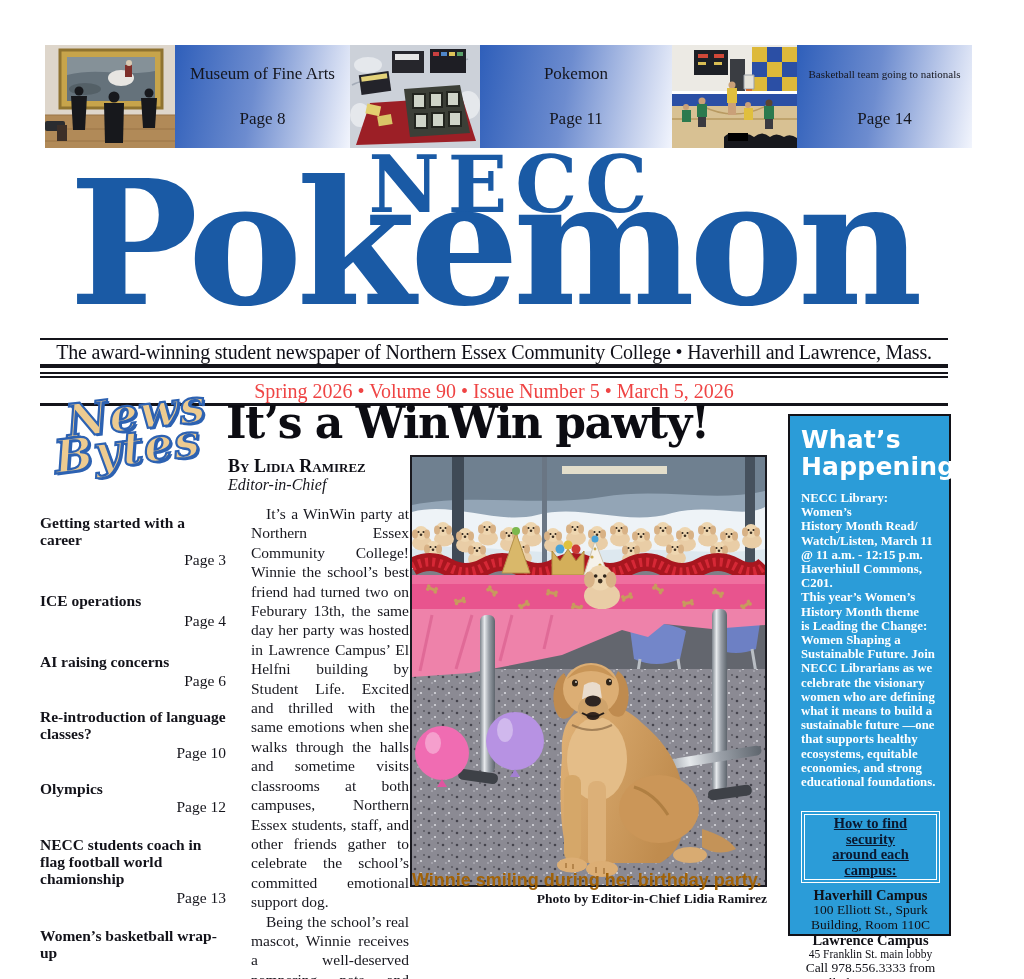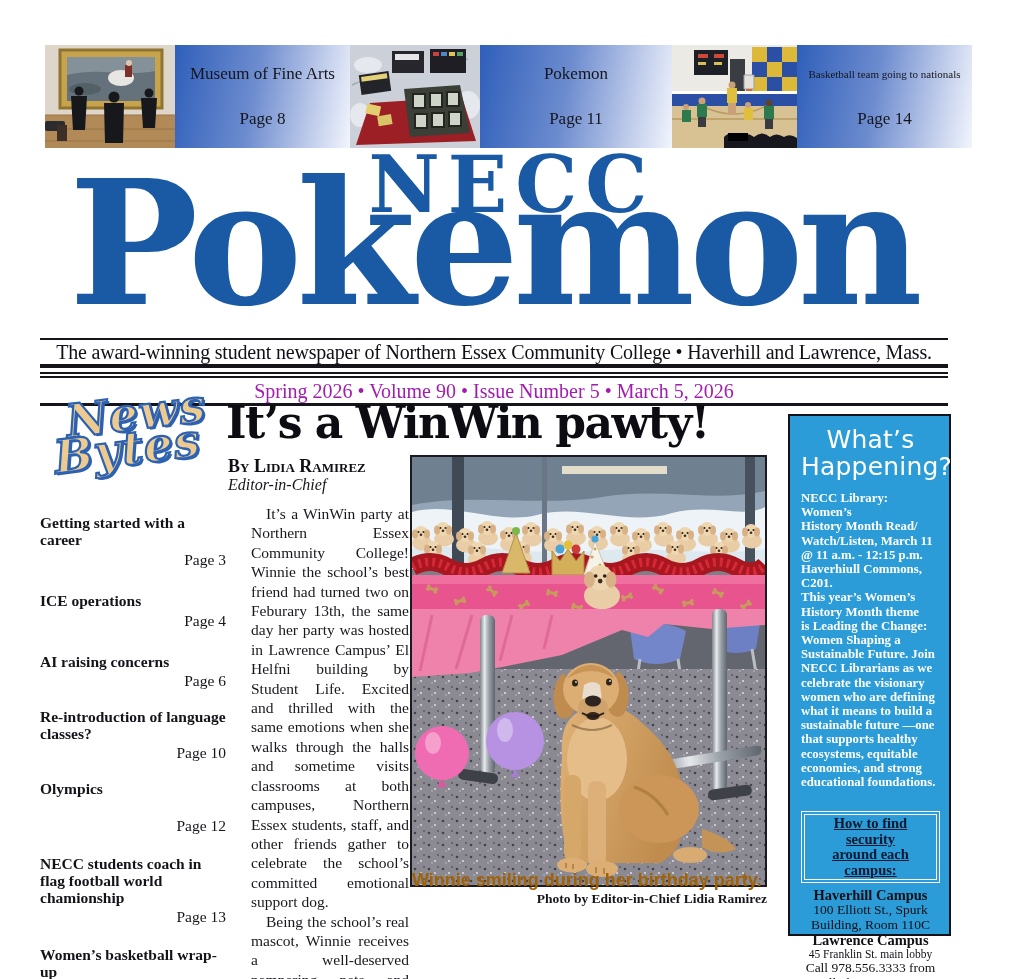--- a/index.html
+++ b/index.html
@@ -44,7 +44,7 @@
   .r3 { top:372px; height:2px; }
   .r4 { top:376px; height:2px; }
   .dateline { position:absolute; left:40px; top:380px; width:908px; text-align:center;
-              font-size:20px; color:#a21caf; }
+              font-size:20px; color:#ef4444; }
   .r5 { top:403px; height:3px; }
 
   

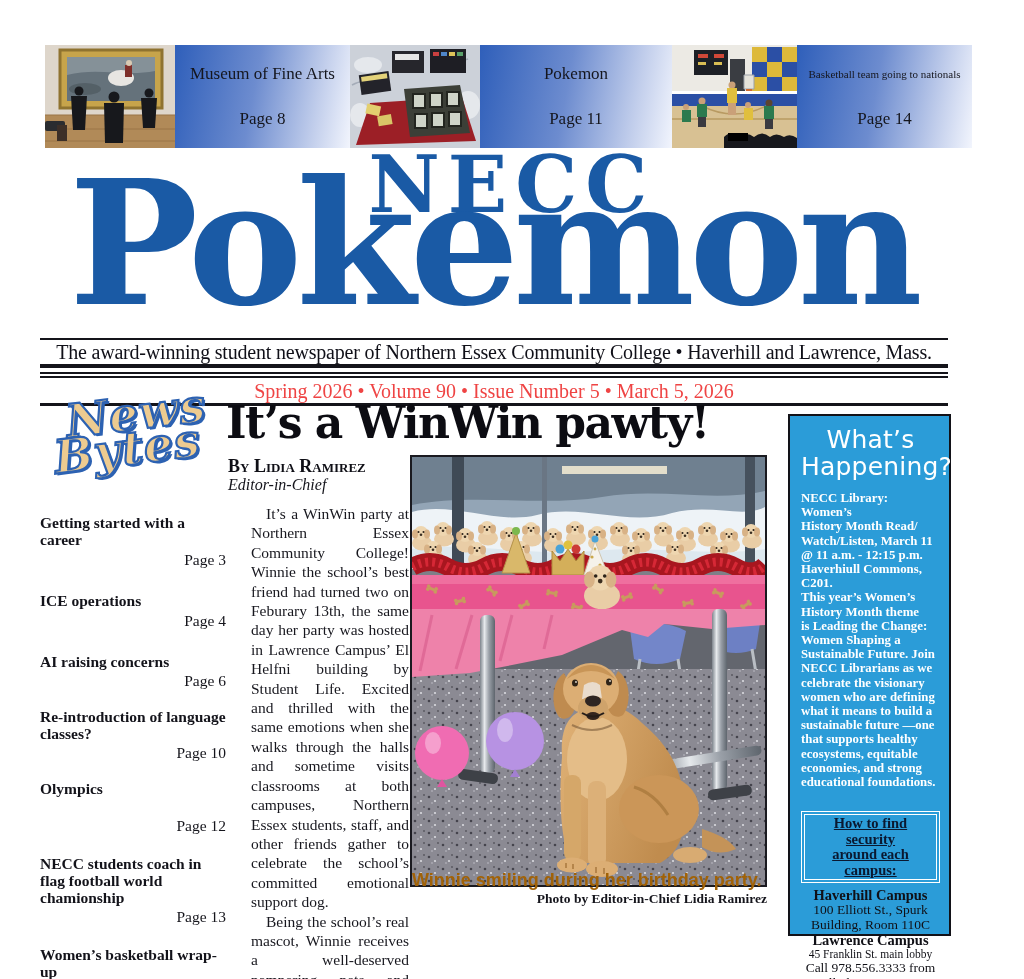--- a/index.html
+++ b/index.html
@@ -87,8 +87,8 @@
   
   .wh-box { position:absolute; left:788px; top:414px; width:163px; height:522px;
             background:#2b9cd8; border:2px solid #121218; padding:10px 9px 8px 11px; }
-  .wh-title { font-family:"DejaVu Sans", sans-serif; font-weight:normal;
-              font-size:25px; line-height:27px; color:#ffffff; letter-spacing:0.2px;text-align:center; }
+  .wh-title { font-family:"DejaVu Sans", sans-serif; font-weight:bold;
+              font-size:25px; line-height:27px; color:#ffffff; letter-spacing:0.2px; }
   .wh-body  { margin-top:11px; font-weight:bold; font-size:12.8px; line-height:14.2px;
               color:#ffffff; white-space:pre-line; }
   .sec-titlebox { margin-top:22px; border:4px double #ffffff; padding:1px 20px; }

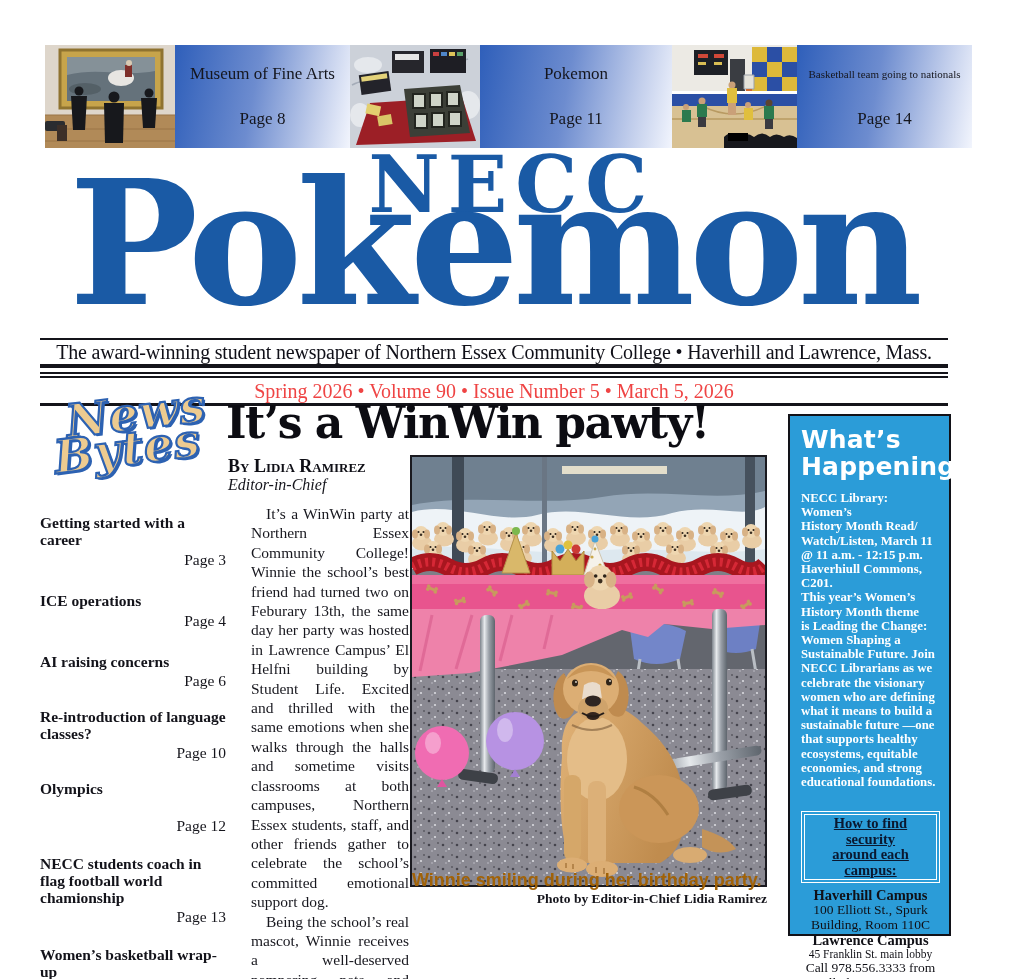--- a/index.html
+++ b/index.html
@@ -282,7 +282,7 @@
   </div>
   <div class="story" style="margin-bottom:20px">
     <div class="stitle">Olympics</div>
-    <div class="spage" style="margin-top:20px">Page 12</div>
+    <div class="spage" style="margin-top:1px">Page 12</div>
   </div>
   <div class="story" style="margin-bottom:20px">
     <div class="stitle">NECC students coach in flag football world chamionship</div>

